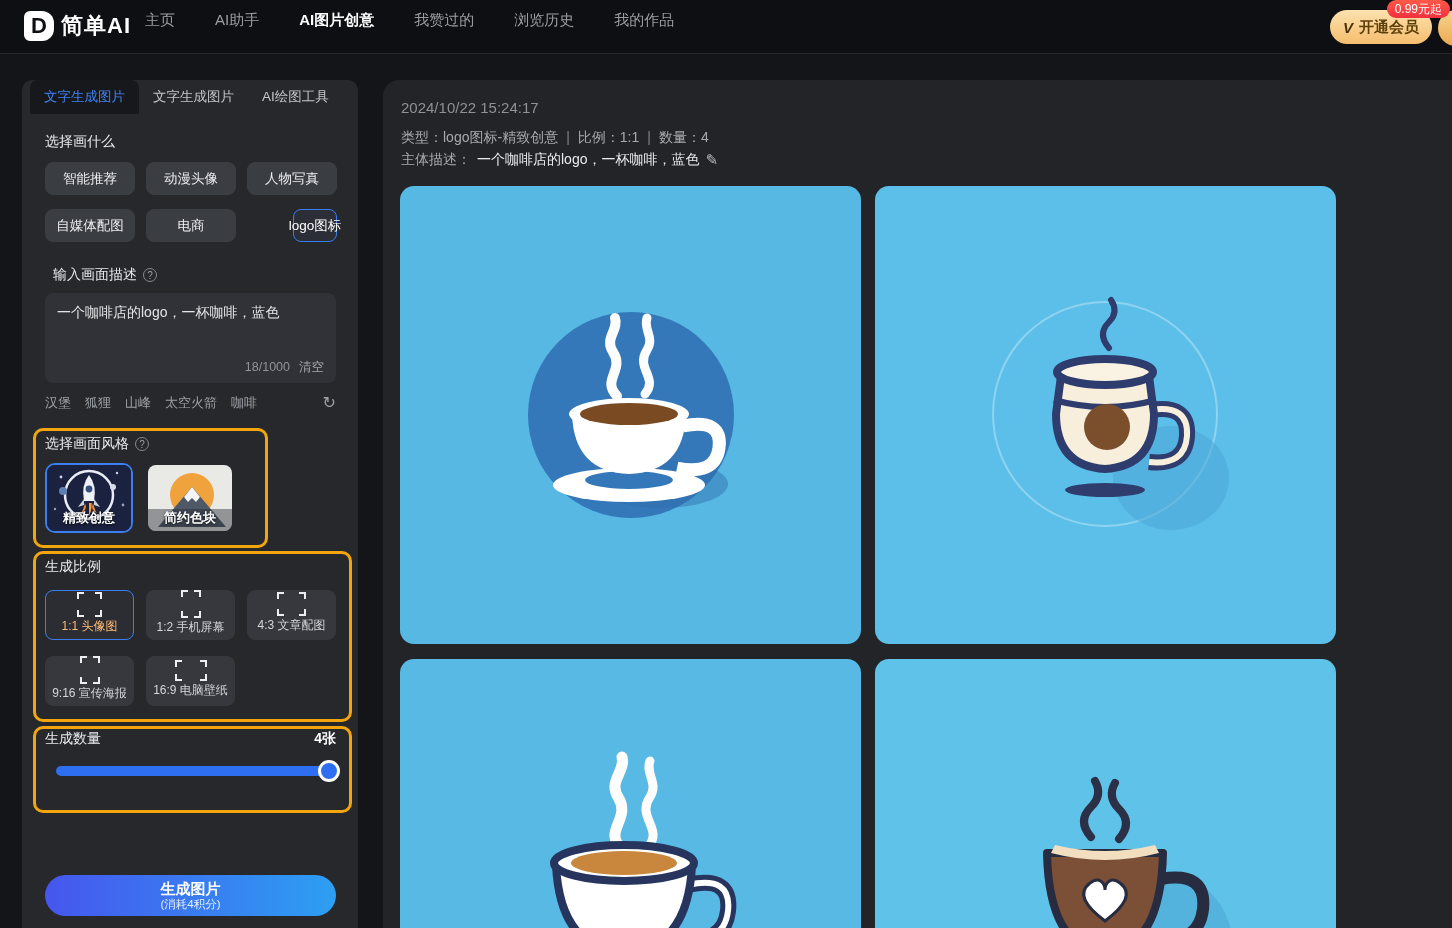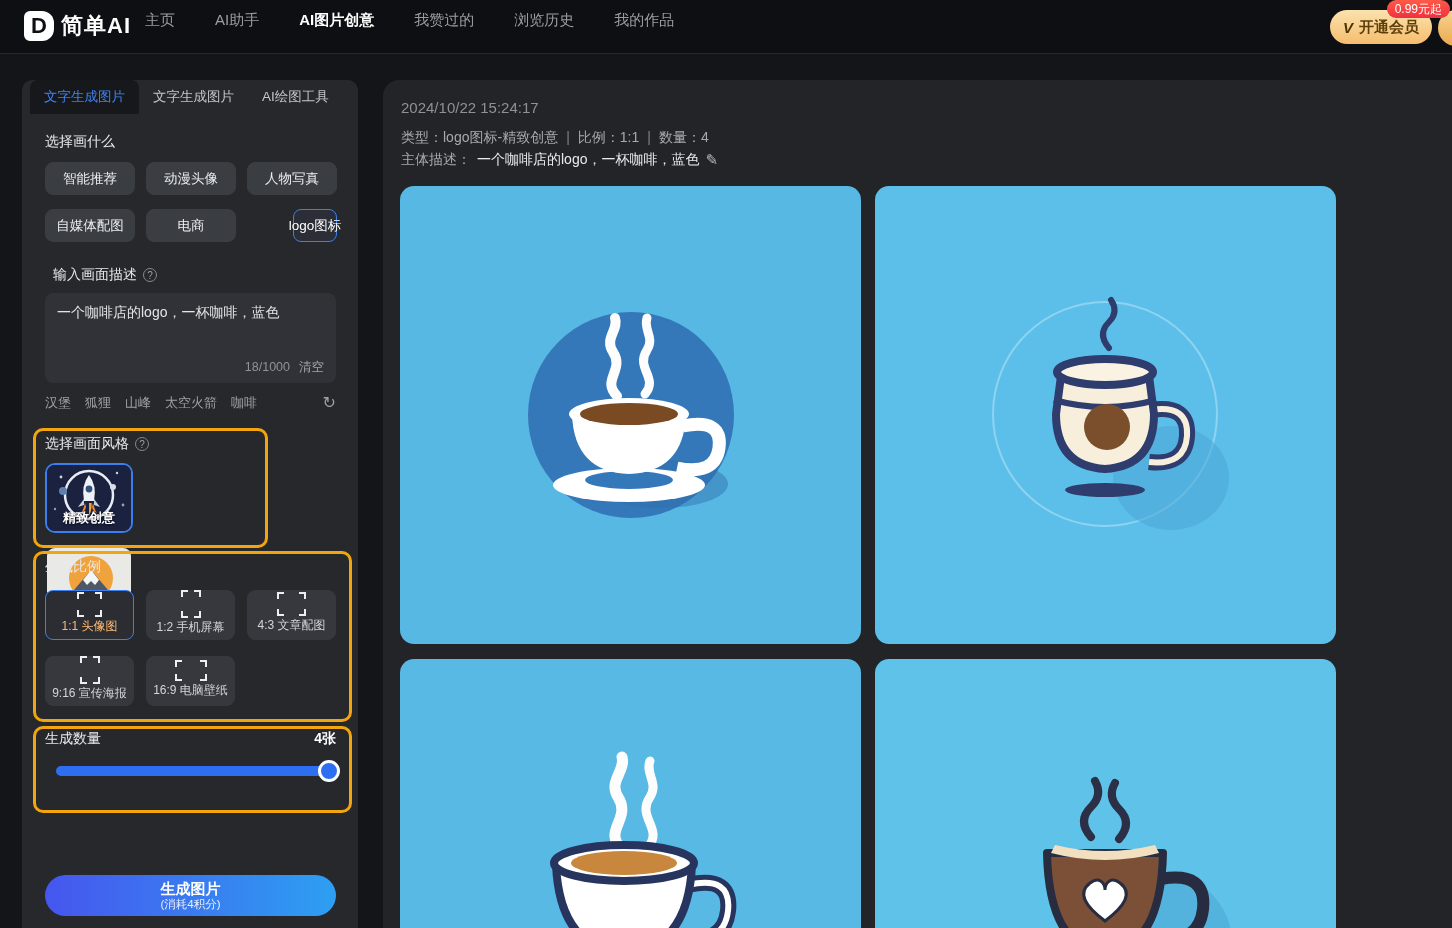--- a/index.html
+++ b/index.html
@@ -41,7 +41,7 @@
   .tag { cursor:pointer; white-space:nowrap; }
   .refresh { margin-left:auto; font-size:16px; color:#9da1a6; cursor:pointer; }
 
-  .style-cards { position:absolute; left:23px; top:383px; display:flex; gap:13px;flex-direction:column; }
+  .style-cards { position:absolute; left:23px; top:383px; display:flex; gap:13px; }
   .style-card { position:relative; width:88px; height:70px; border-radius:10px; overflow:hidden; border:2px solid transparent; cursor:pointer; }
   .style-card.selected { border:2px solid #3b7ef0; }
   .style-card svg { position:absolute; left:0; top:0; }

